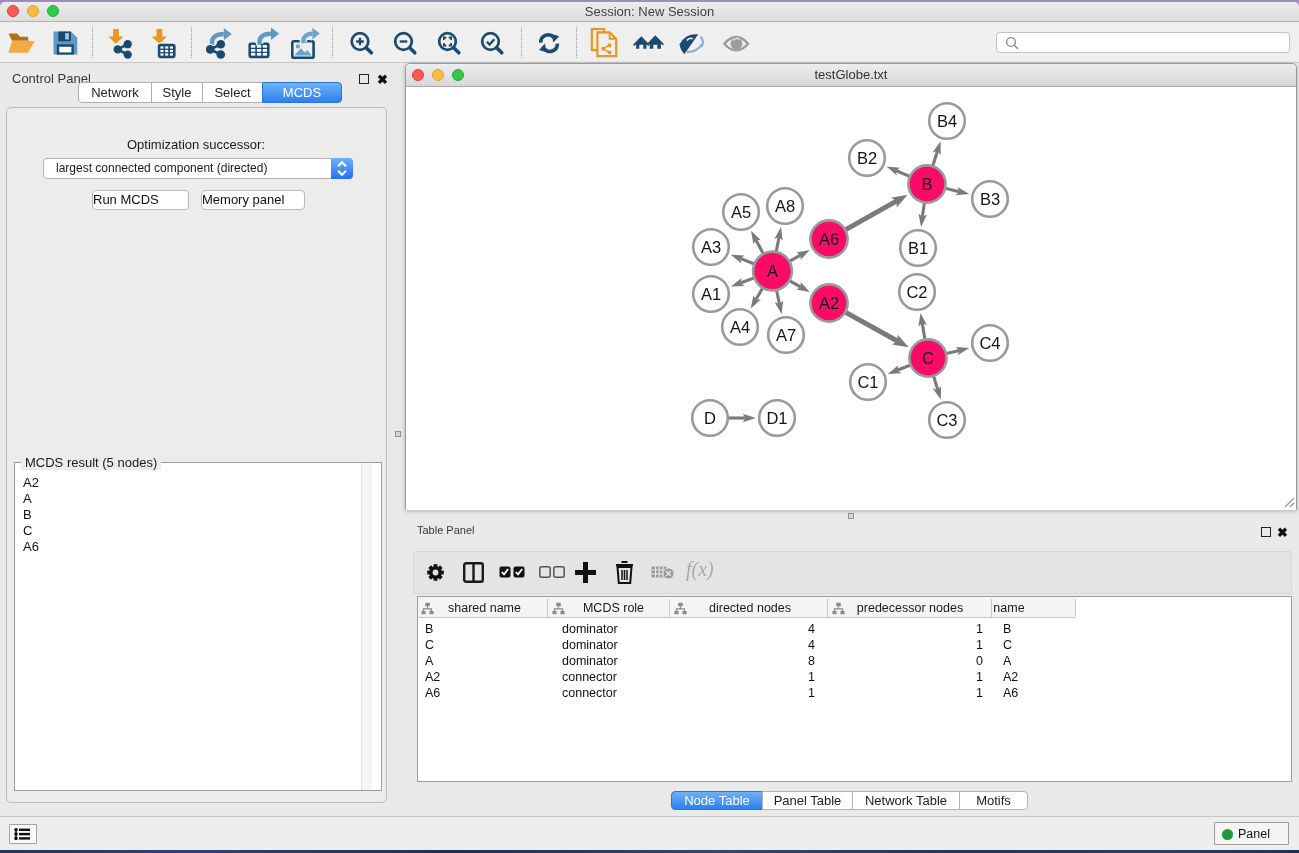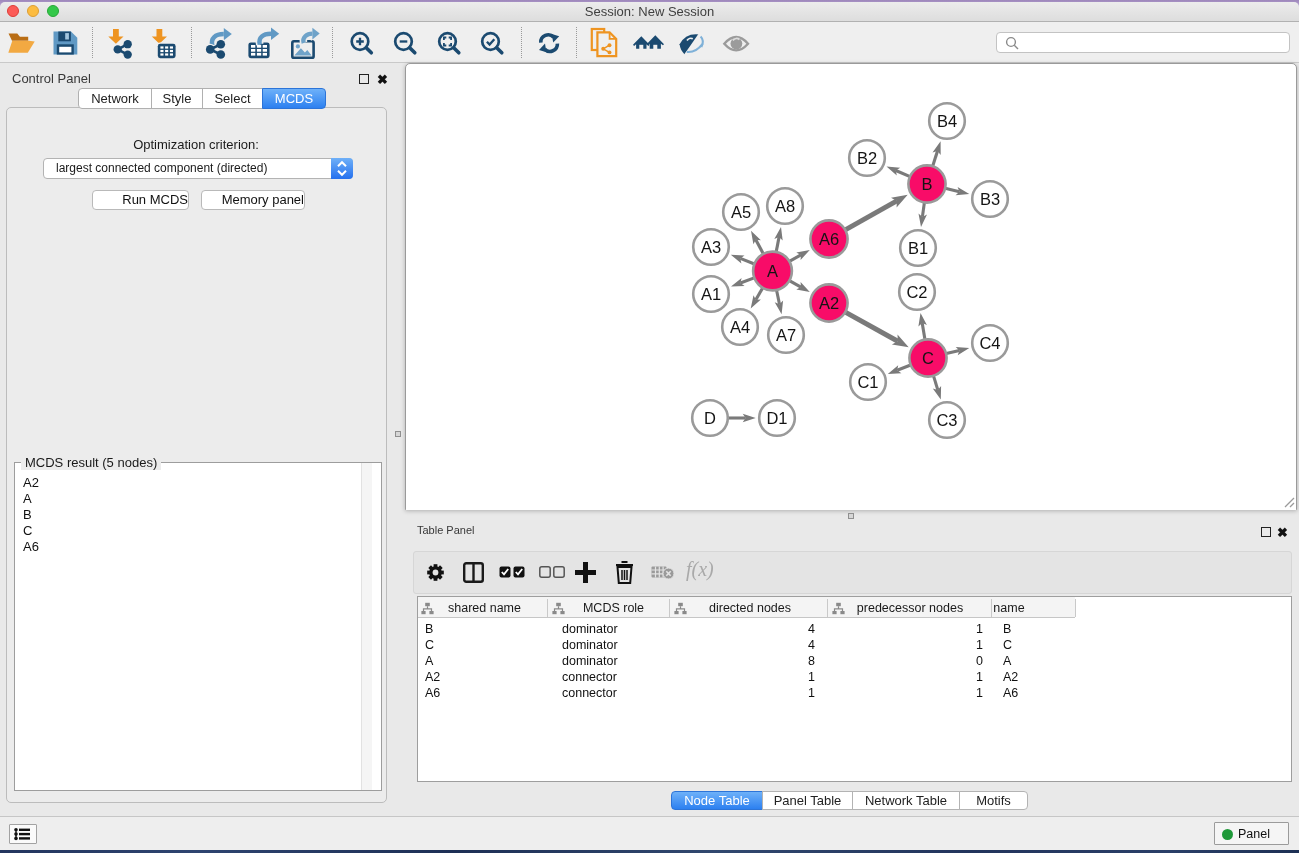--- a/index.html
+++ b/index.html
@@ -199,6 +199,12 @@
 <div class="li" style="top:523px">C</div>
 <div class="li" style="top:539px">A6</div>
 <div class="abs" id="netwin">
+  <div id="nettitle">
+      <div class="tl t1"></div>
+      <div class="tl t2"></div>
+      <div class="tl t3"></div>
+      <div class="cap">testGlobe.txt</div>
+    </div>
   <div id="netcanvas">
       <svg width="891" height="422" style="position:absolute;left:0;top:0" font-family="'Liberation Sans',sans-serif">
 <line x1="350.2" y1="189.1" x2="334.4" y2="195.0" stroke="#7a7a7a" stroke-width="3.1"></line>

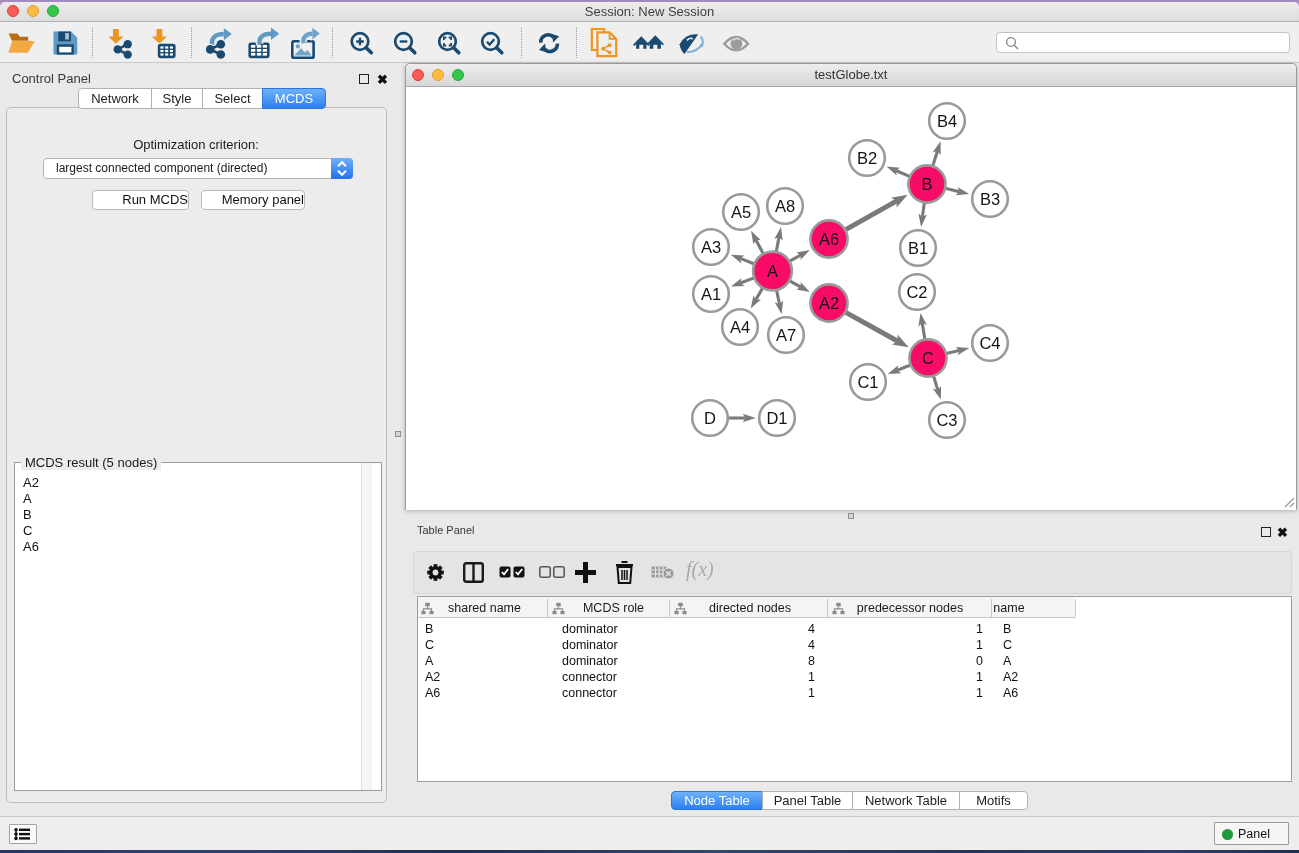--- a/index.html
+++ b/index.html
@@ -20,7 +20,7 @@
 #cp-title{left:12px;top:71px;font-size:13px;color:#383838}
 .sq{position:absolute;width:10px;height:10px;border:1.6px solid #222}
 .xx{position:absolute;font-size:13px;font-weight:bold;color:#111}
-.tab{position:absolute;top:88px;height:21px;background:#fff;border:1px solid #b0b0b0;font-size:13px;color:#222;text-align:center;line-height:19px;z-index:3}
+.tab{position:absolute;top:82px;height:21px;background:#fff;border:1px solid #b0b0b0;font-size:13px;color:#222;text-align:center;line-height:19px;z-index:3}
 .tab.sel{background:linear-gradient(#6eb1f9,#2c80f0);color:#fff;border-color:#2c74d8}
 #cp-box{left:6px;top:107px;width:381px;height:696px;background:#ececec;border:1px solid #bcbcbc;border-radius:5px}
 #opt{left:0px;top:137px;width:392px;text-align:center;font-size:13px;color:#1a1a1a}

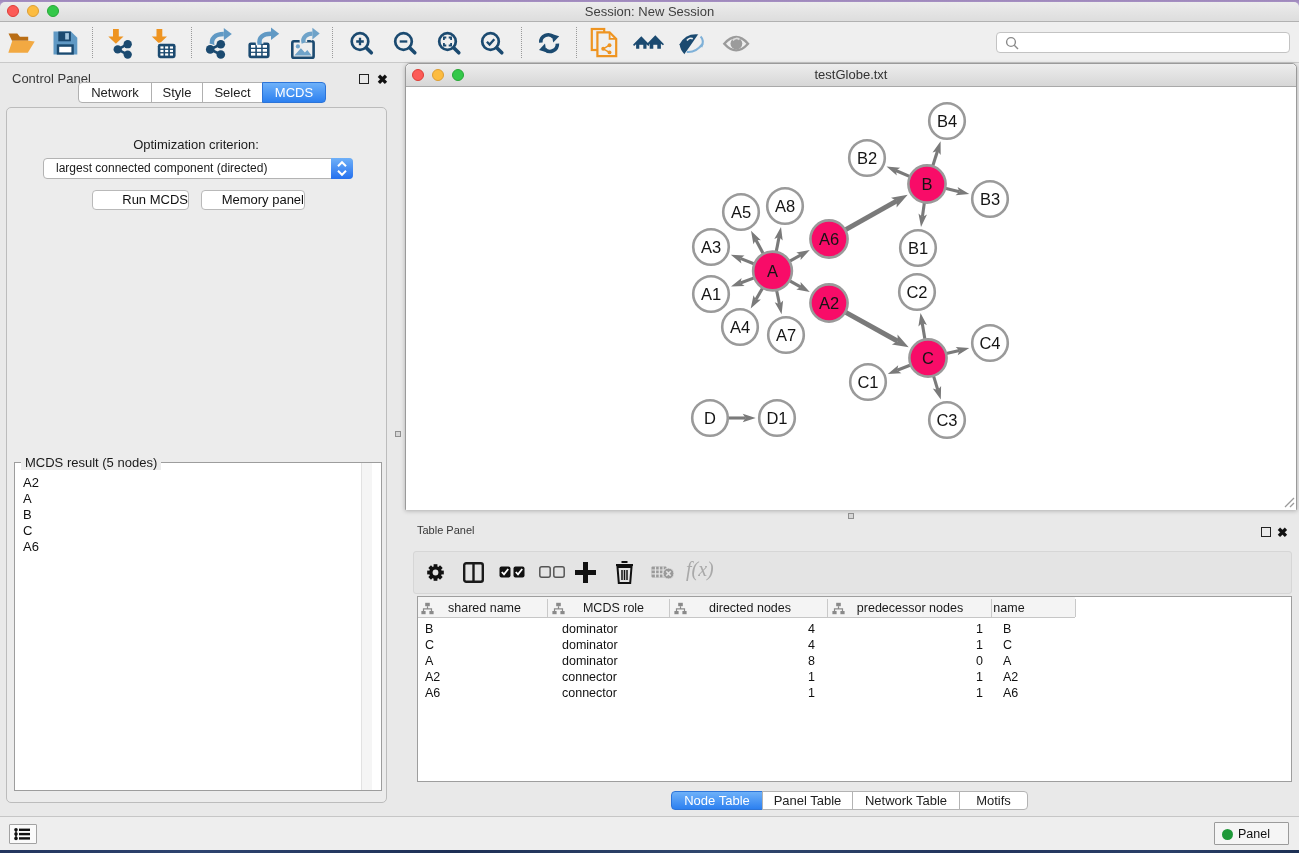--- a/index.html
+++ b/index.html
@@ -179,7 +179,7 @@
 <div class="tab" style="left:78px;width:74px;border-radius:4px 0 0 4px">Network</div>
 <div class="tab" style="left:151px;width:52px">Style</div>
 <div class="tab" style="left:202px;width:61px">Select</div>
-<div class="tab sel" style="left:262px;width:64px;border-radius:0 4px 4px 0">MCDS</div>
+<div class="tab sel" style="left:262px;width:80px;border-radius:0 4px 4px 0">MCDS</div>
 <div class="abs" id="cp-box"></div>
 <div class="abs" id="opt">Optimization criterion:</div>
 <div class="abs" id="dd">

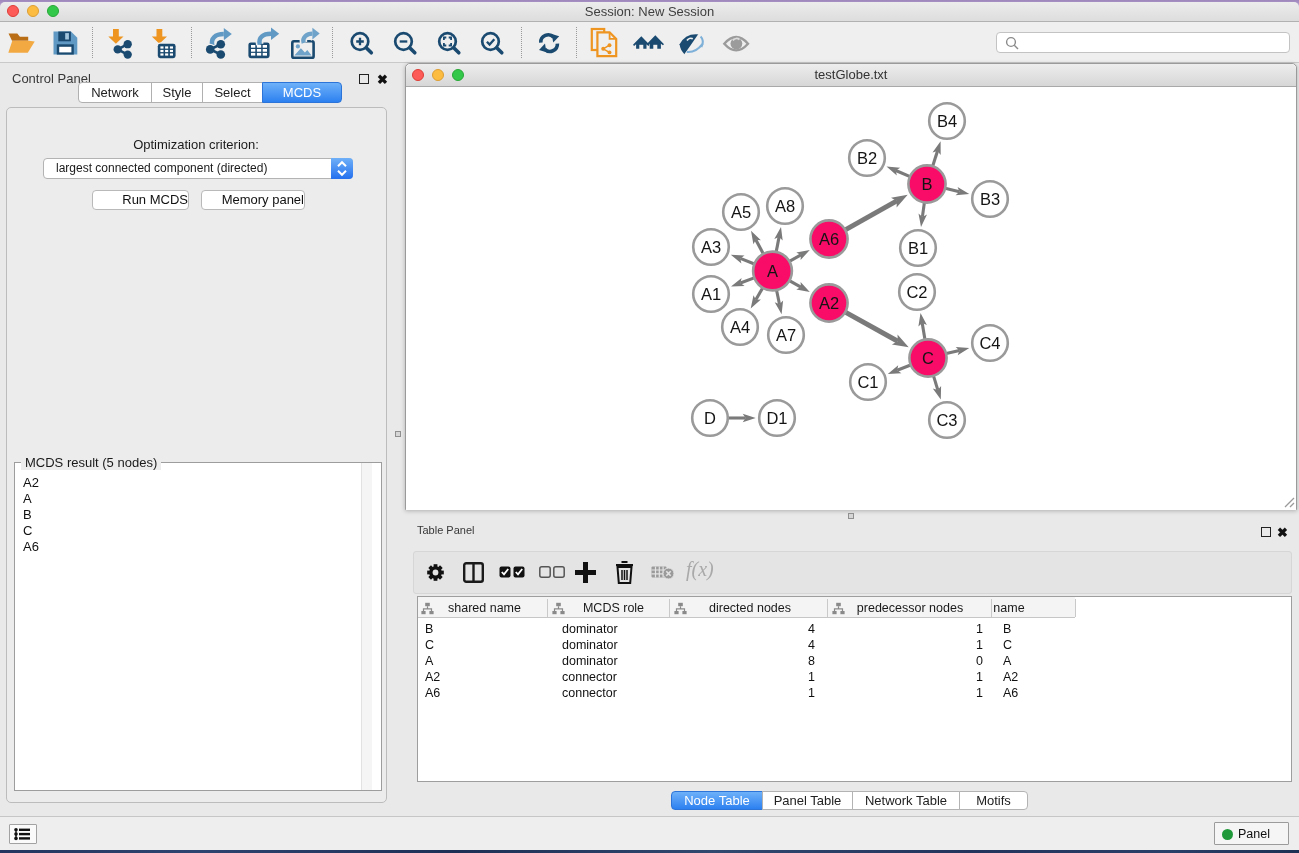--- a/index.html
+++ b/index.html
@@ -181,7 +181,7 @@
 <div class="tab" style="left:202px;width:61px">Select</div>
 <div class="tab sel" style="left:262px;width:80px;border-radius:0 4px 4px 0">MCDS</div>
 <div class="abs" id="cp-box"></div>
-<div class="abs" id="opt">Optimization criterion:</div>
+<div class="abs" id="opt">Optimization successor:</div>
 <div class="abs" id="dd">
     <span class="txt">largest connected component (directed)</span>
     <span class="cap"><svg width="22" height="21" viewBox="0 0 22 21">

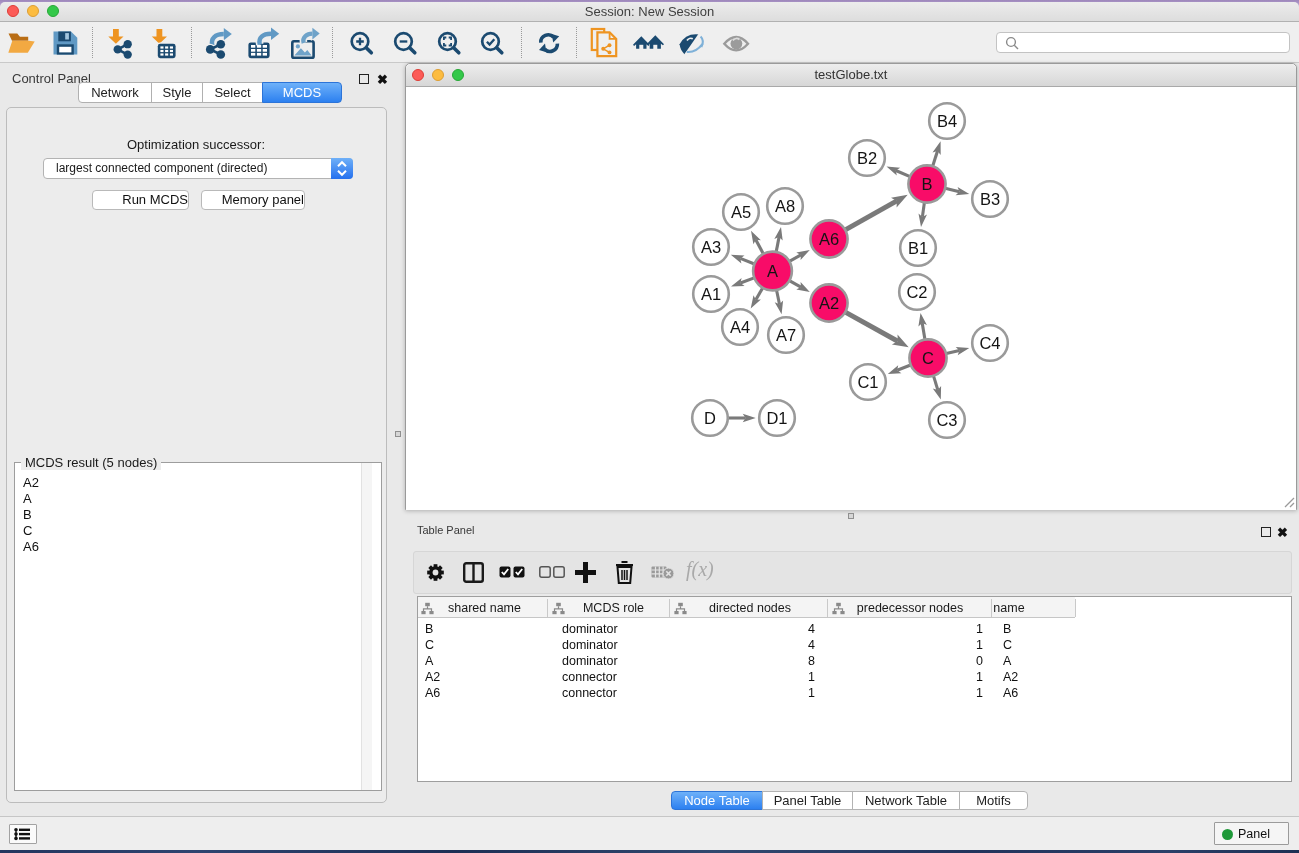--- a/index.html
+++ b/index.html
@@ -27,7 +27,7 @@
 #dd{left:43px;top:158px;width:310px;height:21px;background:#fff;border:1px solid #b3b3b3;border-radius:4px}
 #dd .txt{position:absolute;left:12px;top:2px;font-size:12px;color:#1a1a1a}
 #dd .cap{position:absolute;right:-1px;top:-1px;width:22px;height:21px;border-radius:0 4px 4px 0;background:linear-gradient(#6fb0f8,#2470ee)}
-.btn{position:absolute;top:190px;height:20px;background:#fff;border:1px solid #b9b9b9;border-radius:4px;font-size:13px;color:#111;text-align:right;line-height:18px}
+.btn{position:absolute;top:190px;height:20px;background:#fff;border:1px solid #b9b9b9;border-radius:4px;font-size:13px;color:#111;text-align:left;line-height:18px}
 #gb{left:14px;top:462px;width:368px;height:329px;border:1px solid #9d9d9d;background:#fff}
 #gb-label{left:21px;top:455px;background:#ececec;padding:0 4px;font-size:13px;color:#1a1a1a}
 #gb-scroll{left:361px;top:463px;width:11px;height:327px;background:#f5f5f5;border-left:1px solid #e2e2e2}

